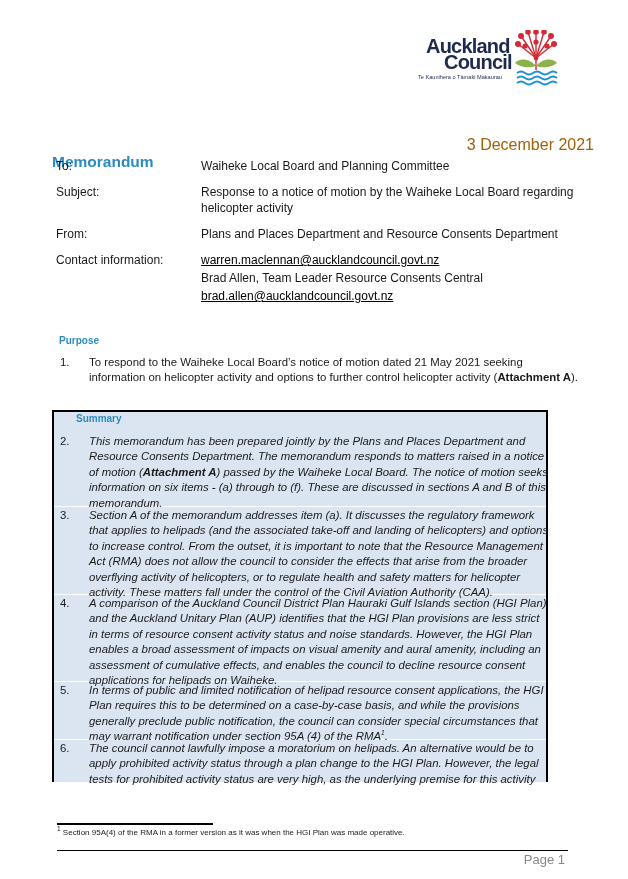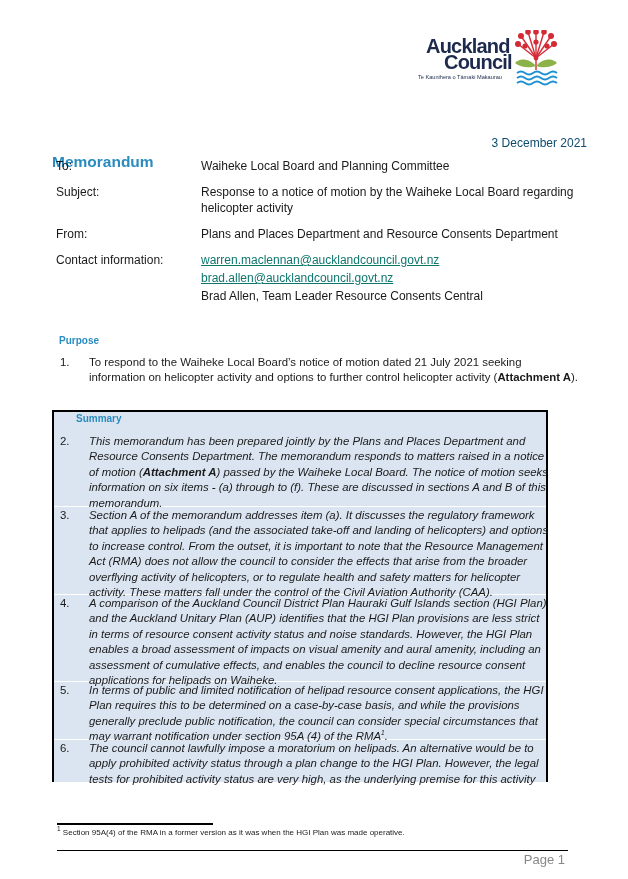--- a/index.html
+++ b/index.html
@@ -19,7 +19,7 @@
 
   
   .memo-title { left: 52px; top: 135px; font-size: 15.5px; font-weight: bold; color: #2a8bbf; margin-top: 18px; }
-  .memo-date { right: 41px; top: 136px; font-size: 12px; color: #0c4a6e; }
+  .memo-date { right: 34px; top: 136px; font-size: 16px; color: #a16207; }
 
   .meta-row { left: 52px; font-size: 12px; line-height: 16px; }
   .meta-label { position: absolute; left: 4px; width: 130px; font-weight: normal; white-space: nowrap; }

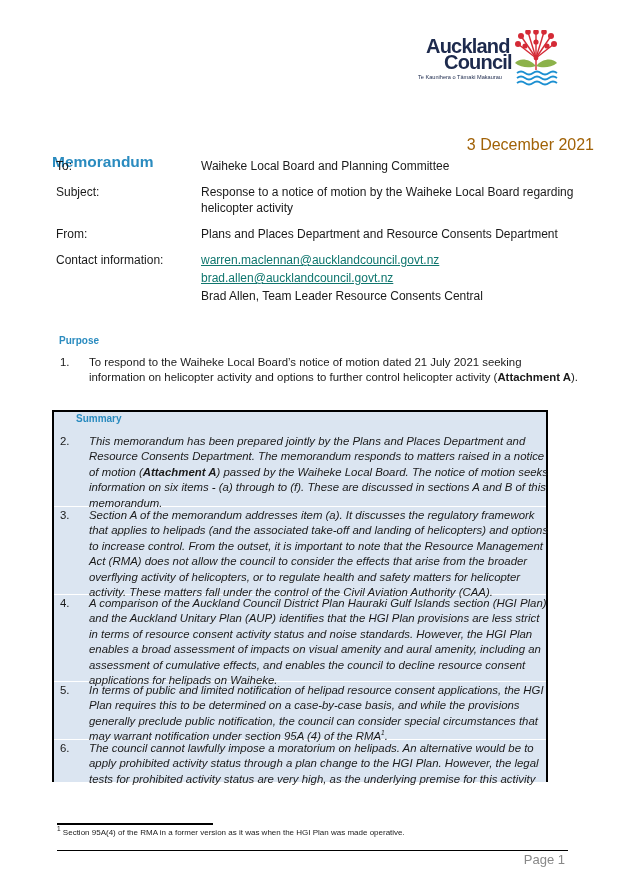--- a/index.html
+++ b/index.html
@@ -24,7 +24,7 @@
   .meta-row { left: 52px; font-size: 12px; line-height: 16px; }
   .meta-label { position: absolute; left: 4px; width: 130px; font-weight: normal; white-space: nowrap; }
   .meta-value { position: absolute; left: 149px; width: 400px; }
-  .meta-value a, .link { color: #0f766e; text-decoration: underline; margin-top: 11px; }
+  .meta-value a, .link { color: #000000; text-decoration: underline; margin-top: 11px; }
 
   
   .h-section { font-size: 10px; font-weight: bold; color: #2a8bbf; }

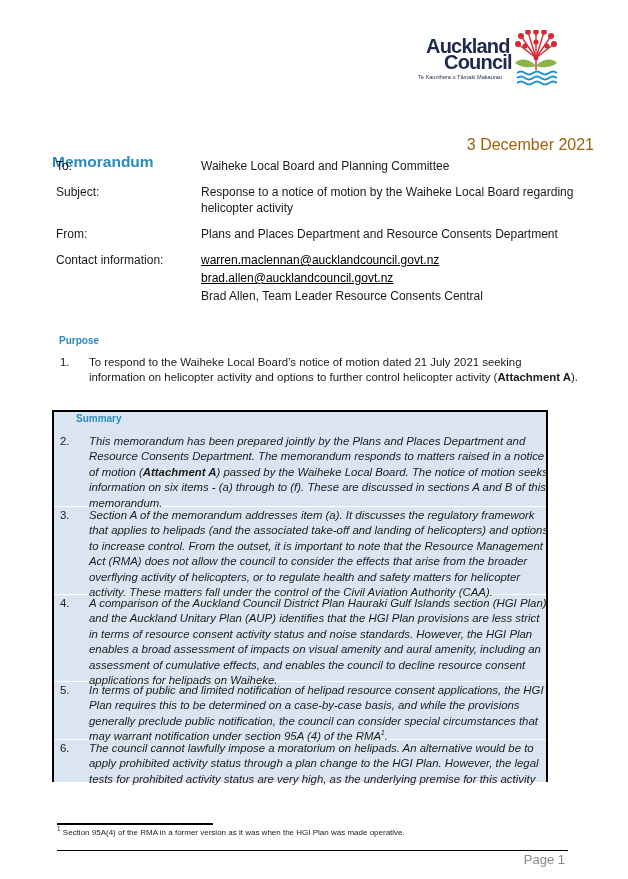--- a/index.html
+++ b/index.html
@@ -113,8 +113,8 @@
   <span class="meta-label">Contact information:</span>
   <div class="meta-value">
     <div><a class="link">warren.maclennan@aucklandcouncil.govt.nz</a></div>
+    <div style="margin-top:2px;">Brad Allen, Team Leader Resource Consents Central</div>
     <div style="margin-top:2px;"><a class="link">brad.allen@aucklandcouncil.govt.nz</a></div>
-    <div style="margin-top:2px;">Brad Allen, Team Leader Resource Consents Central</div>
   </div>
 </div>
 

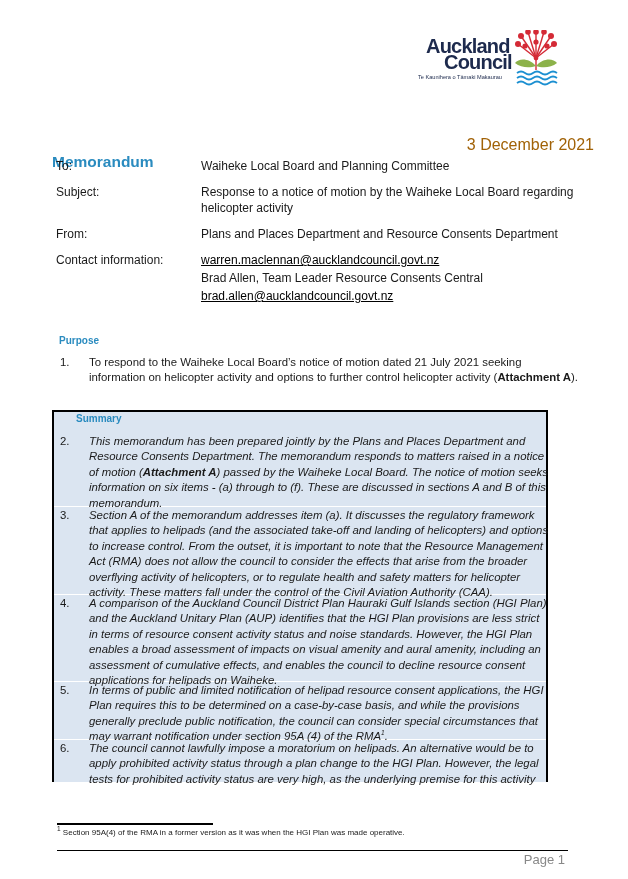--- a/index.html
+++ b/index.html
@@ -121,7 +121,7 @@
 <div class="abs h-section purpose-title">Purpose</div>
 <div class="abs para p1">
   <span class="para-num">1.</span>
-  <span class="para-text"><span>To respond to the Waiheke Local Board’s notice of motion dated 21 July 2021 seeking information on helicopter activity and options to further control helicopter activity (</span><b>Attachment A</b><span>).</span></span>
+  <span class="para-text"><span>To respond to the Waiheke Local Board’s notice of motion dated 21 May 2021 seeking information on helicopter activity and options to further control helicopter activity (</span><b>Attachment A</b><span>).</span></span>
 </div>
 
 <div class="abs summary-box"></div>

